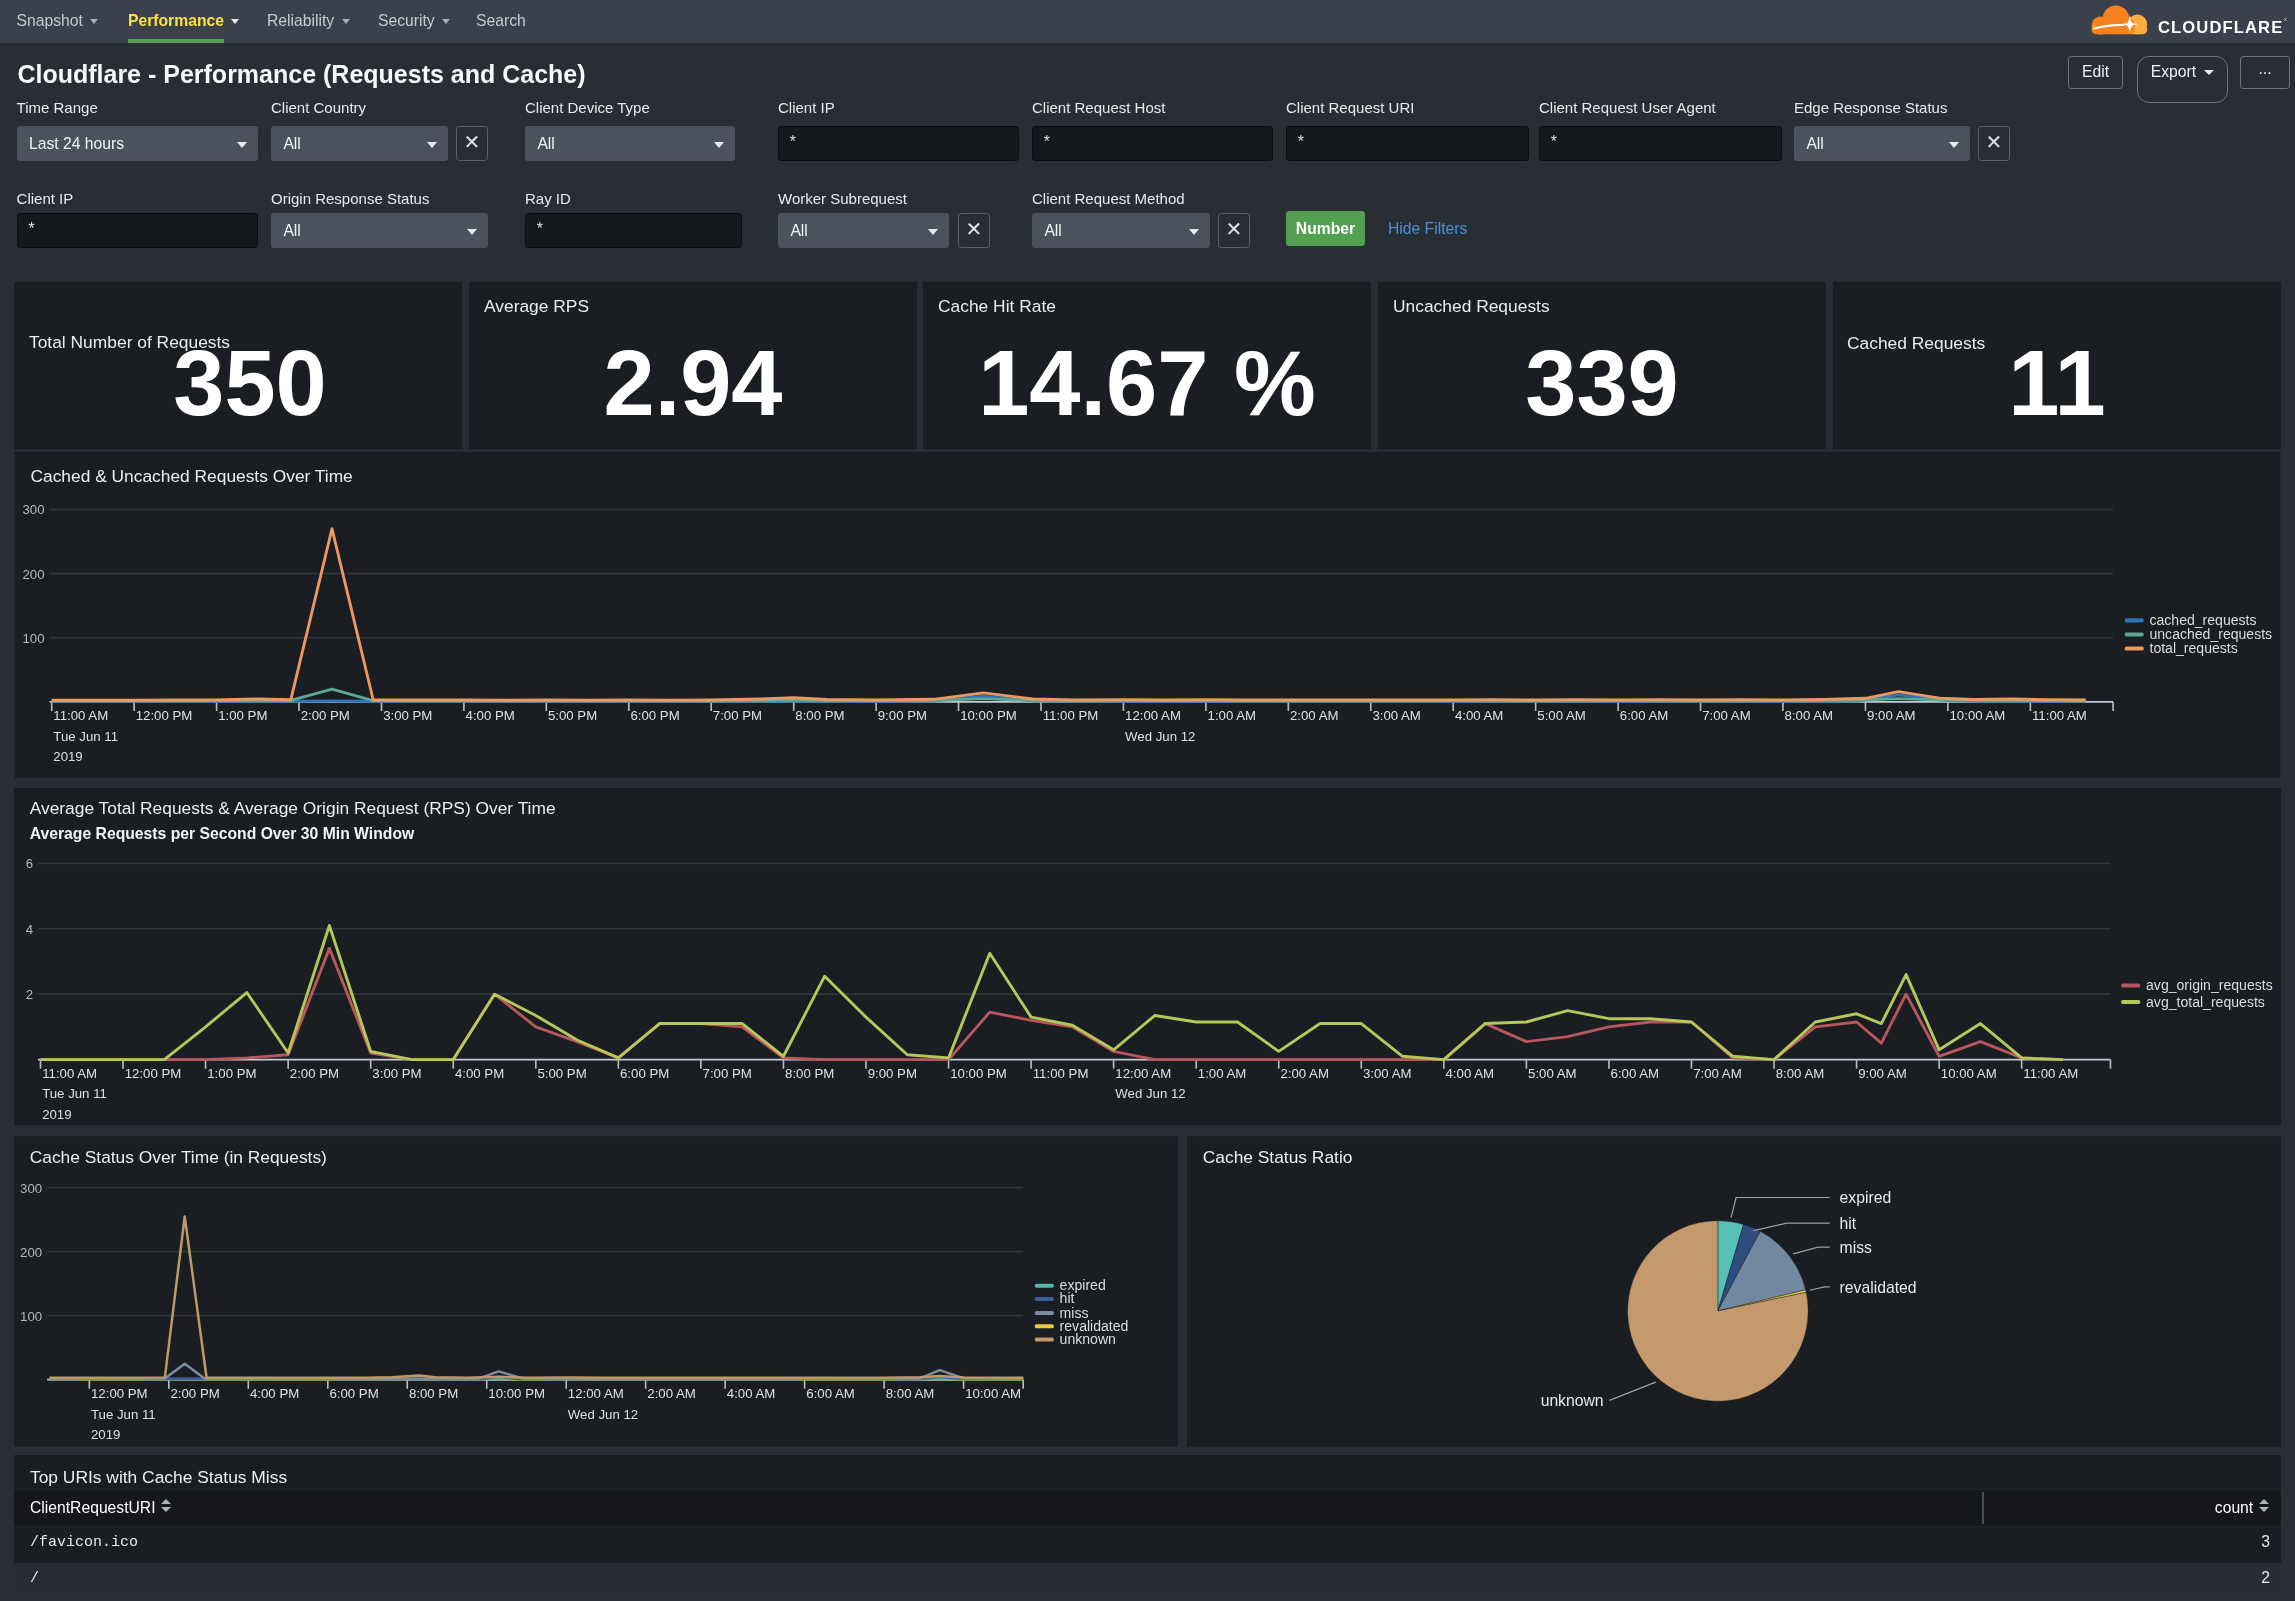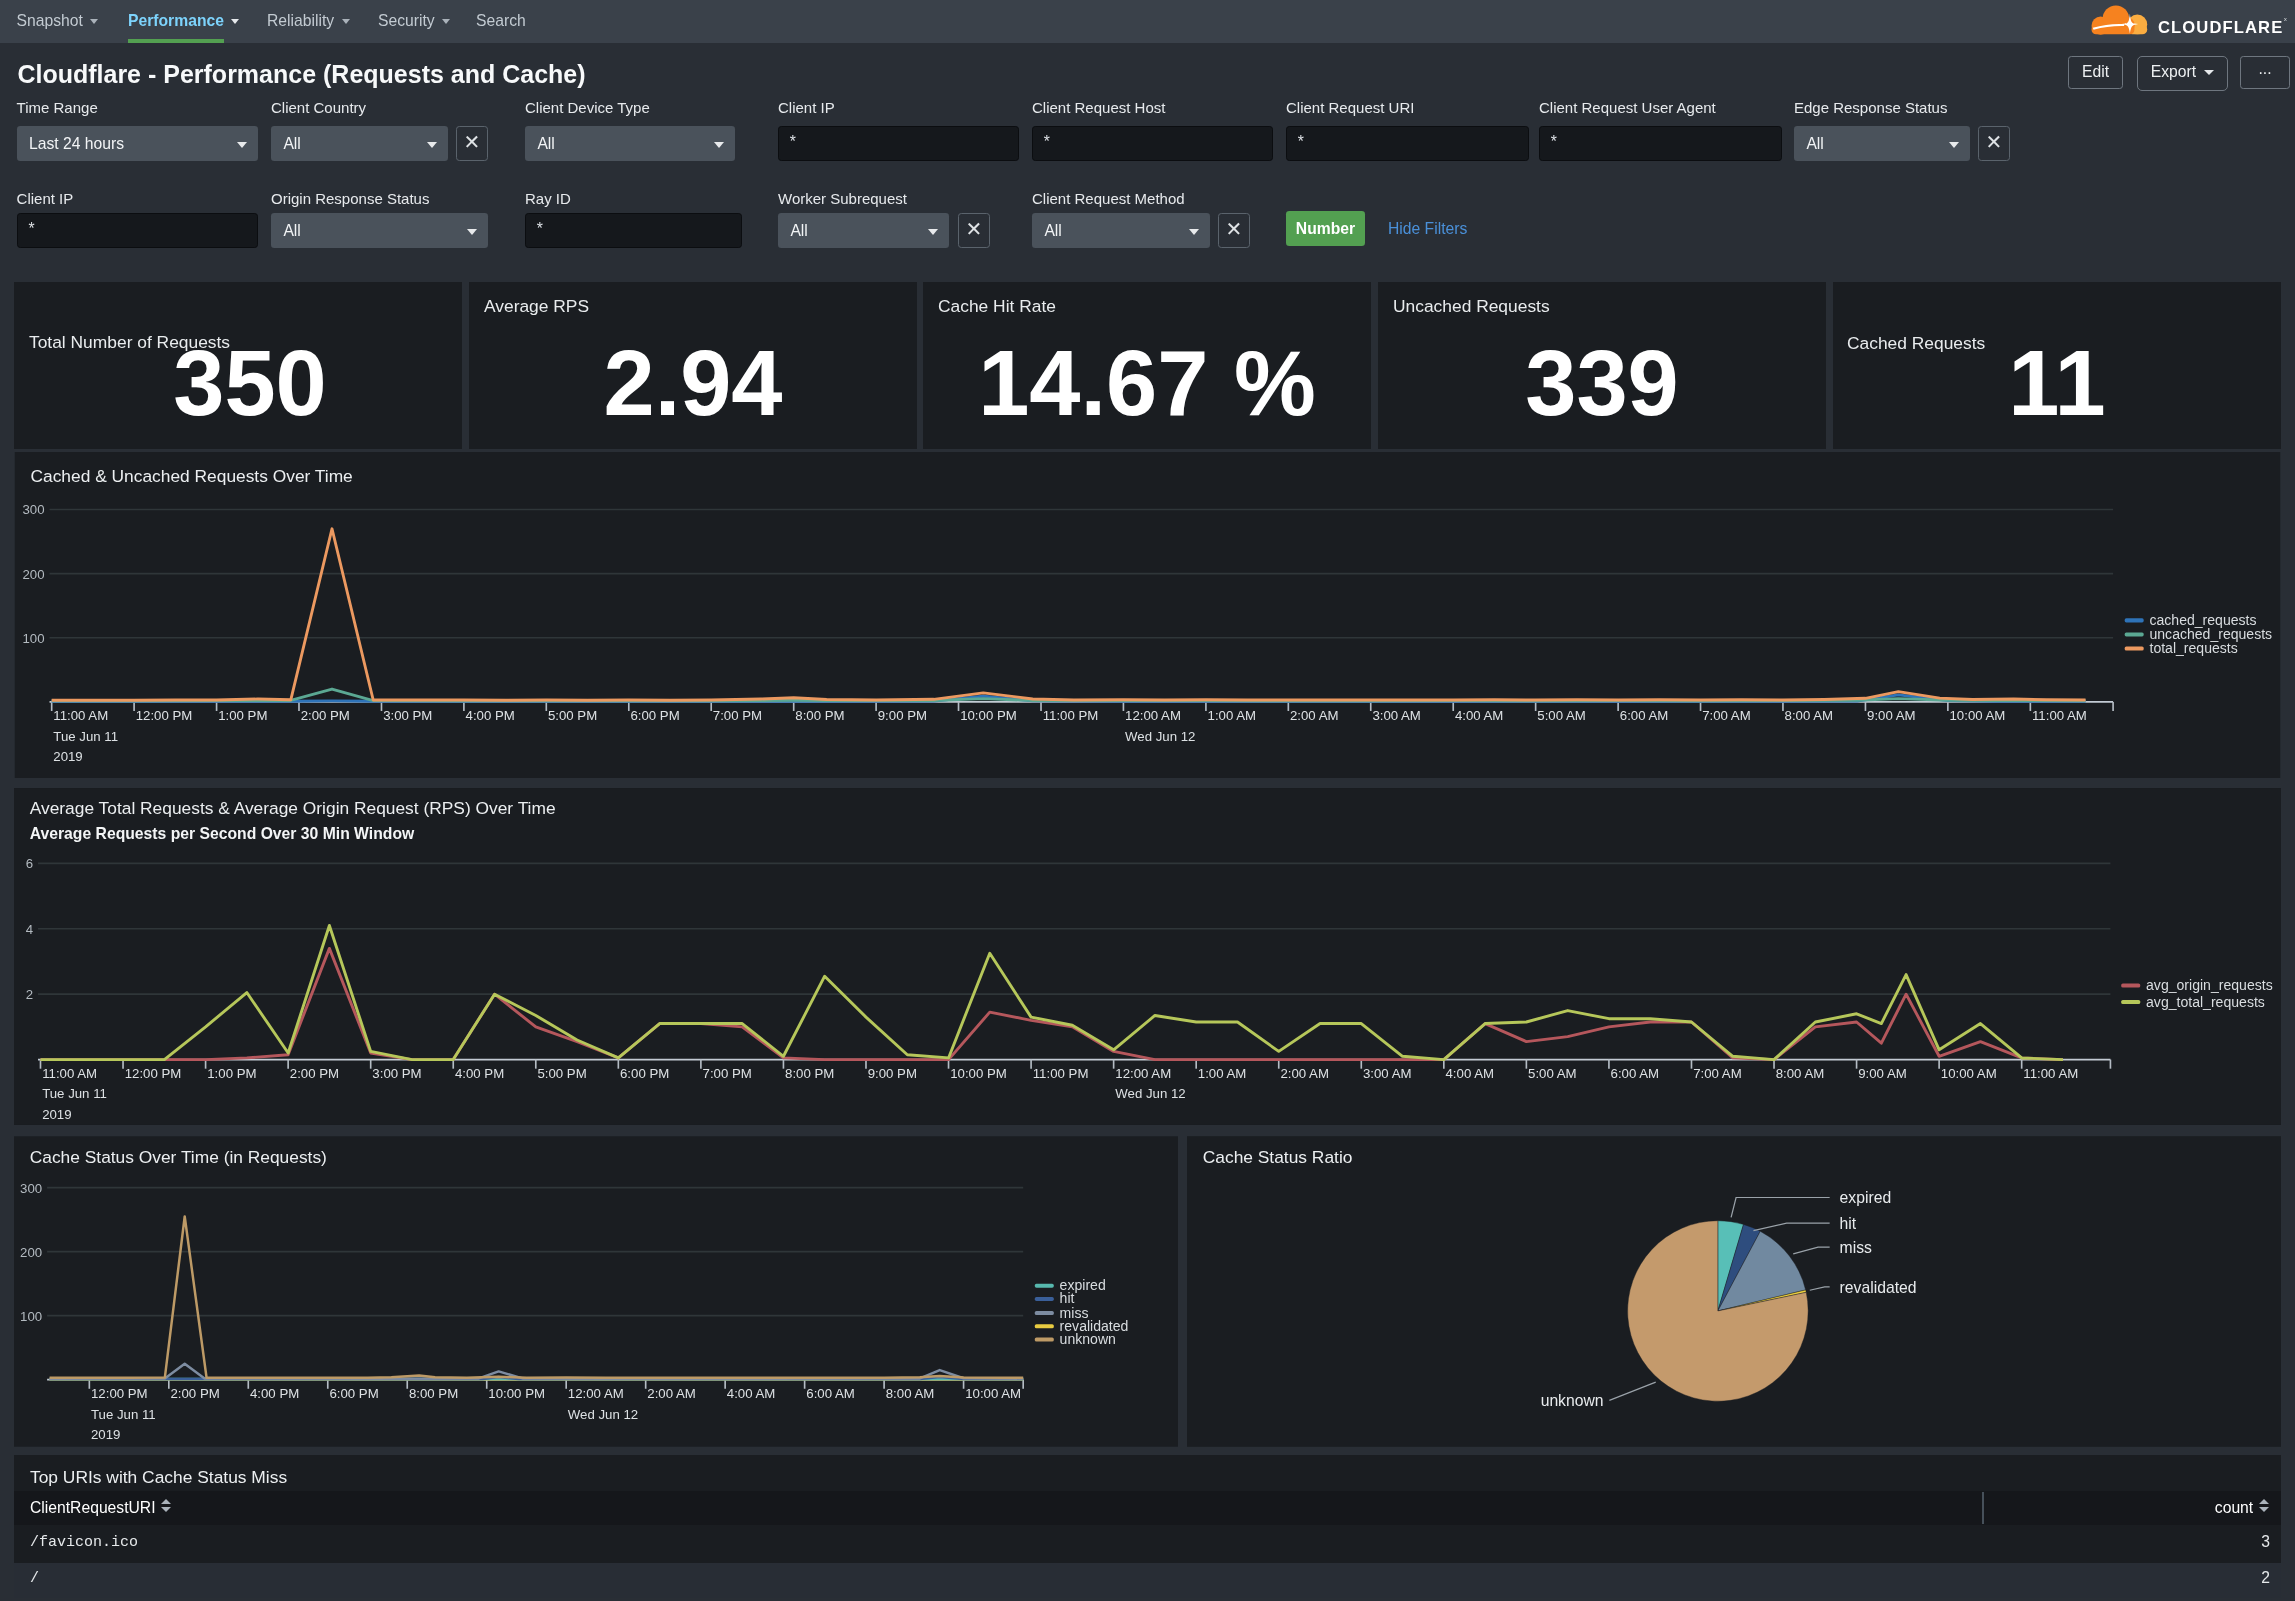--- a/index.html
+++ b/index.html
@@ -24,7 +24,7 @@
 
 <div class="abs" style="left:0;top:0;width:2295px;height:43px;background:#3a414a"></div>
 <div class="abs" style="left:16.6px;top:11.6px;font-size:15.7px;color:#c3cbd2;font-weight:normal;white-space:nowrap;">Snapshot<span style="display:inline-block;vertical-align:1.7px;margin-left:7.5px;width:0;height:0;border-left:4.1px solid transparent;border-right:4.1px solid transparent;border-top:5px solid #aab2ba;"></span></div>
-<div class="abs" style="left:128px;top:11.6px;font-size:15.7px;color:#7dd3fc;font-weight:bold;white-space:nowrap;text-align:center;">Performance<span style="display:inline-block;vertical-align:1.7px;margin-left:7.5px;width:0;height:0;border-left:4.1px solid transparent;border-right:4.1px solid transparent;border-top:5px solid #e6e9ec;"></span></div>
+<div class="abs" style="left:128px;top:11.6px;font-size:15.7px;color:#fde047;font-weight:bold;white-space:nowrap;text-align:center;">Performance<span style="display:inline-block;vertical-align:1.7px;margin-left:7.5px;width:0;height:0;border-left:4.1px solid transparent;border-right:4.1px solid transparent;border-top:5px solid #e6e9ec;"></span></div>
 <div class="abs" style="left:267px;top:11.6px;font-size:15.7px;color:#c3cbd2;font-weight:normal;white-space:nowrap;">Reliability<span style="display:inline-block;vertical-align:1.7px;margin-left:7.5px;width:0;height:0;border-left:4.1px solid transparent;border-right:4.1px solid transparent;border-top:5px solid #aab2ba;"></span></div>
 <div class="abs" style="left:378px;top:11.6px;font-size:15.7px;color:#c3cbd2;font-weight:normal;white-space:nowrap;">Security<span style="display:inline-block;vertical-align:1.7px;margin-left:7.5px;width:0;height:0;border-left:4.1px solid transparent;border-right:4.1px solid transparent;border-top:5px solid #aab2ba;"></span></div>
 <div class="abs" style="left:476px;top:11.6px;font-size:15.7px;color:#c3cbd2;font-weight:normal;white-space:nowrap;">Search</div>

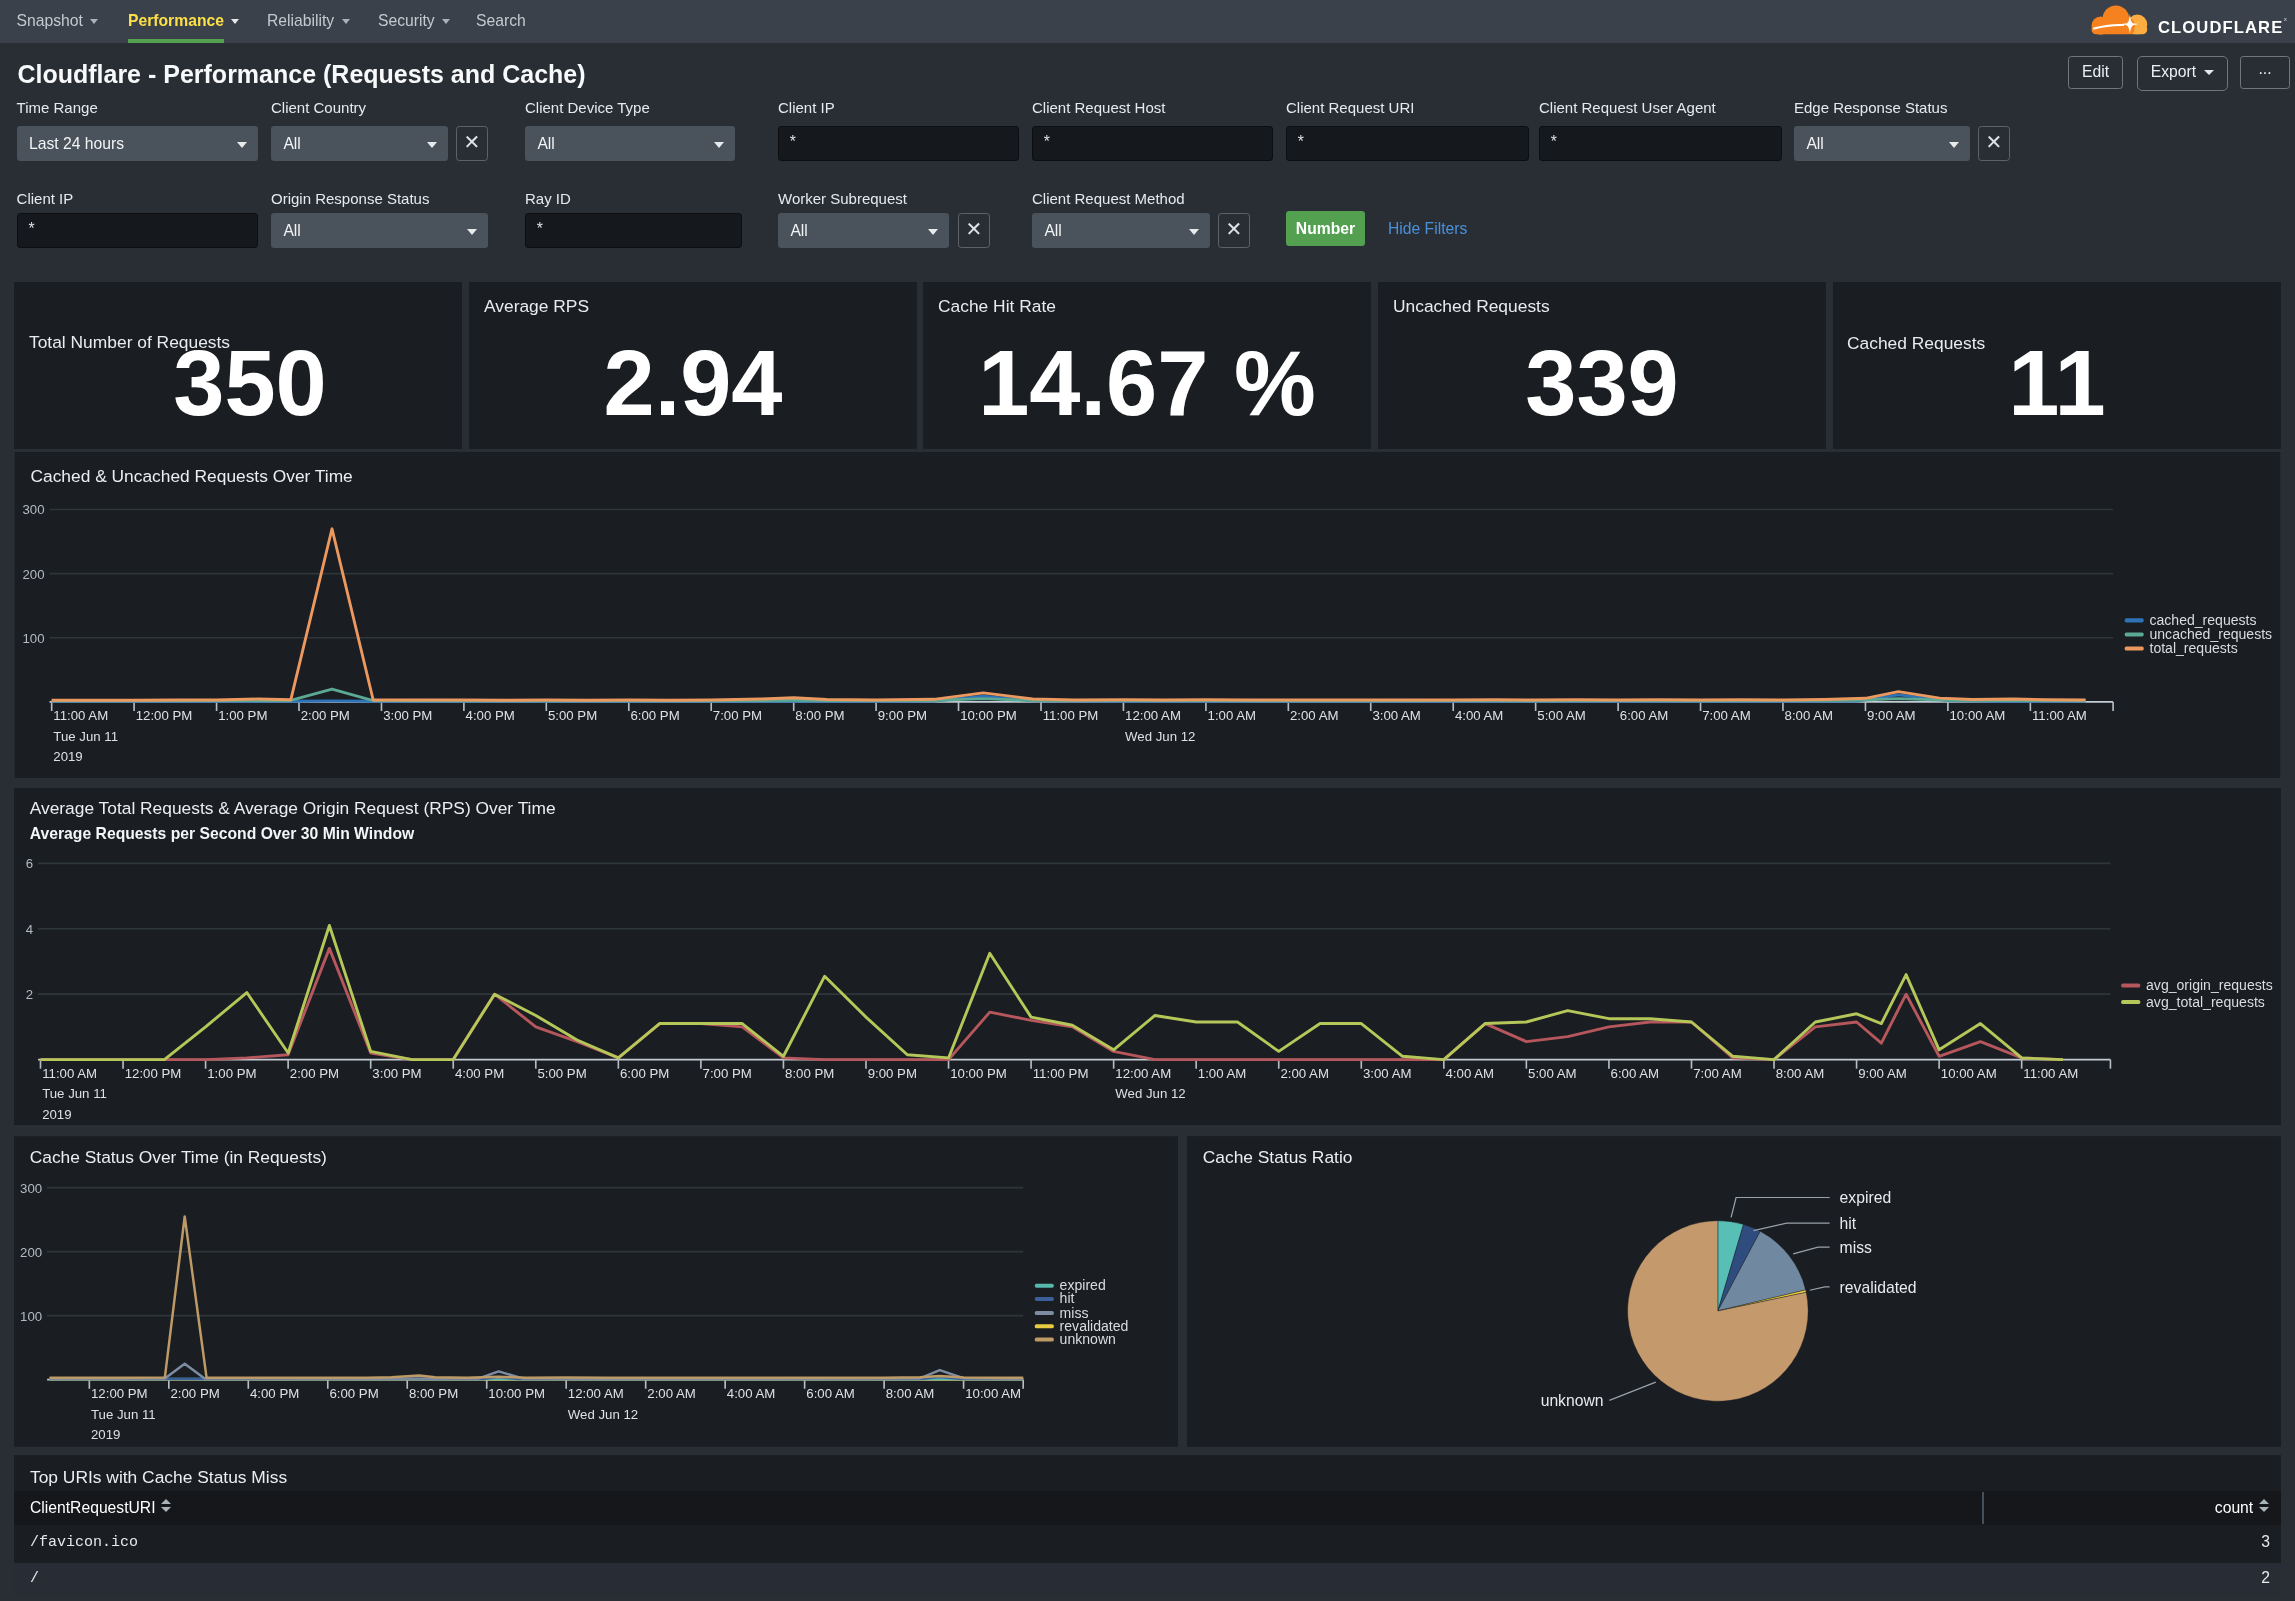--- a/index.html
+++ b/index.html
@@ -43,7 +43,7 @@
 <div class="abs" style="left:2284px;top:15px;font-size:8.3px;color:#dfe3e6;">ˣ</div>
 <div class="abs" style="left:17.4px;top:60px;font-size:25px;font-weight:bold;color:#f7f9fa;">Cloudflare - Performance (Requests and Cache)</div>
 <div class="abs" style="left:2068px;top:56px;width:55px;height:33px;border:1.7px solid #6e767f;border-radius:3.3px;color:#edf0f2;font-size:15.7px;line-height:30px;text-align:center;">Edit</div>
-<div class="abs" style="left:2137px;top:56px;width:91px;height:35px;border:1.7px solid #6e767f;border-radius:5px;color:#edf0f2;font-size:15.7px;line-height:30px;text-align:center;">Export<span style="display:inline-block;vertical-align:1.7px;margin-left:8.3px;width:0;height:0;border-left:5px solid transparent;border-right:5px solid transparent;border-top:5.8px solid #e6e9ec;"></span></div>
+<div class="abs" style="left:2137px;top:56px;width:91px;height:47px;border:1.7px solid #6e767f;border-radius:12px;color:#edf0f2;font-size:15.7px;line-height:30px;text-align:center;">Export<span style="display:inline-block;vertical-align:1.7px;margin-left:8.3px;width:0;height:0;border-left:5px solid transparent;border-right:5px solid transparent;border-top:5.8px solid #e6e9ec;"></span></div>
 <div class="abs" style="left:2240px;top:56px;width:50px;height:33px;border:1.7px solid #6e767f;border-radius:3.3px;color:#edf0f2;font-size:15.7px;line-height:23px;text-align:center;">...</div>
 <div class="lab" style="left:16.6px;top:99px;">Time Range</div>
 <div class="dd" style="left:16.6px;top:126px;width:241px;">Last 24 hours<div class="car"></div></div>

